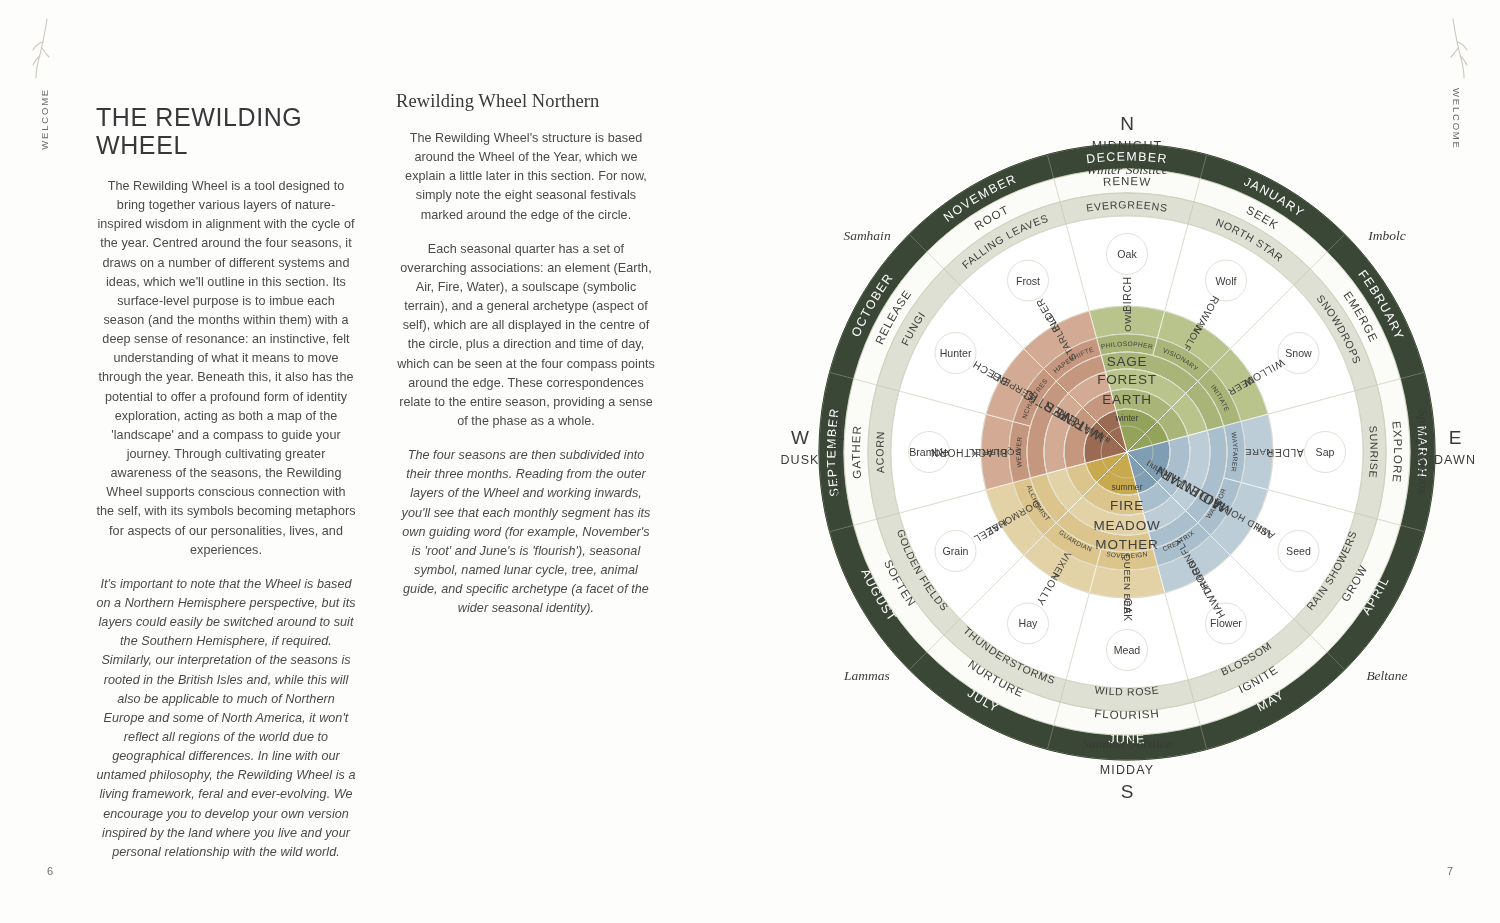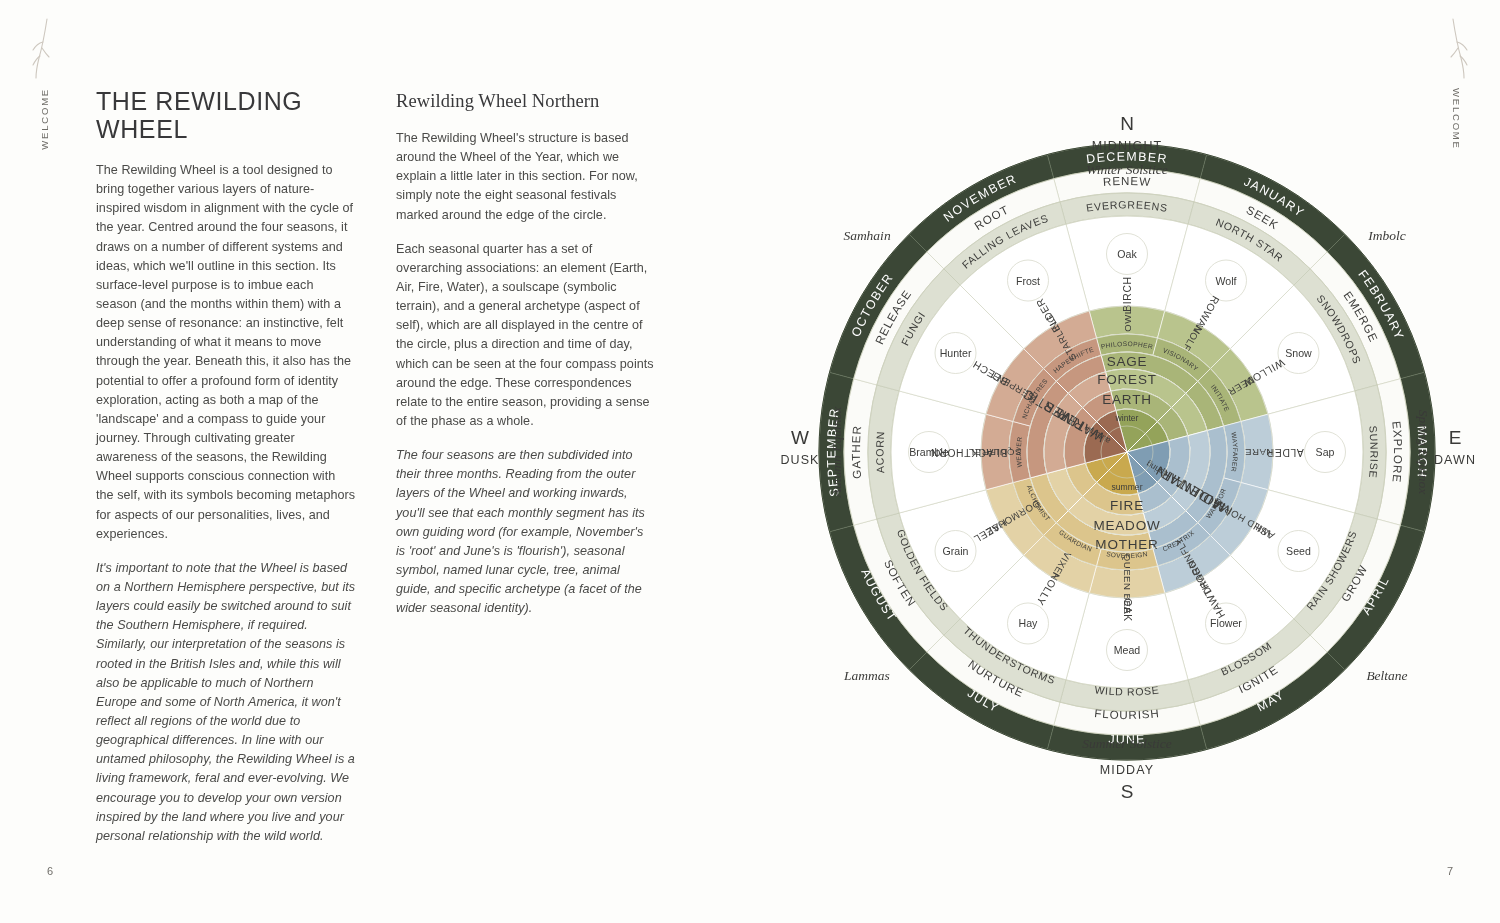--- a/index.html
+++ b/index.html
@@ -34,7 +34,7 @@
   h1.title{
     font-family:"Liberation Sans",sans-serif;
     font-weight:400;font-size:25px;letter-spacing:.6px;
-    color:#38383a;margin:0 0 18px 0;line-height:1.1;
+    color:#38383a;margin:16px 0 18px 0;line-height:1.1;
   }
   h2.subtitle{
     font-family:"Liberation Serif",serif;

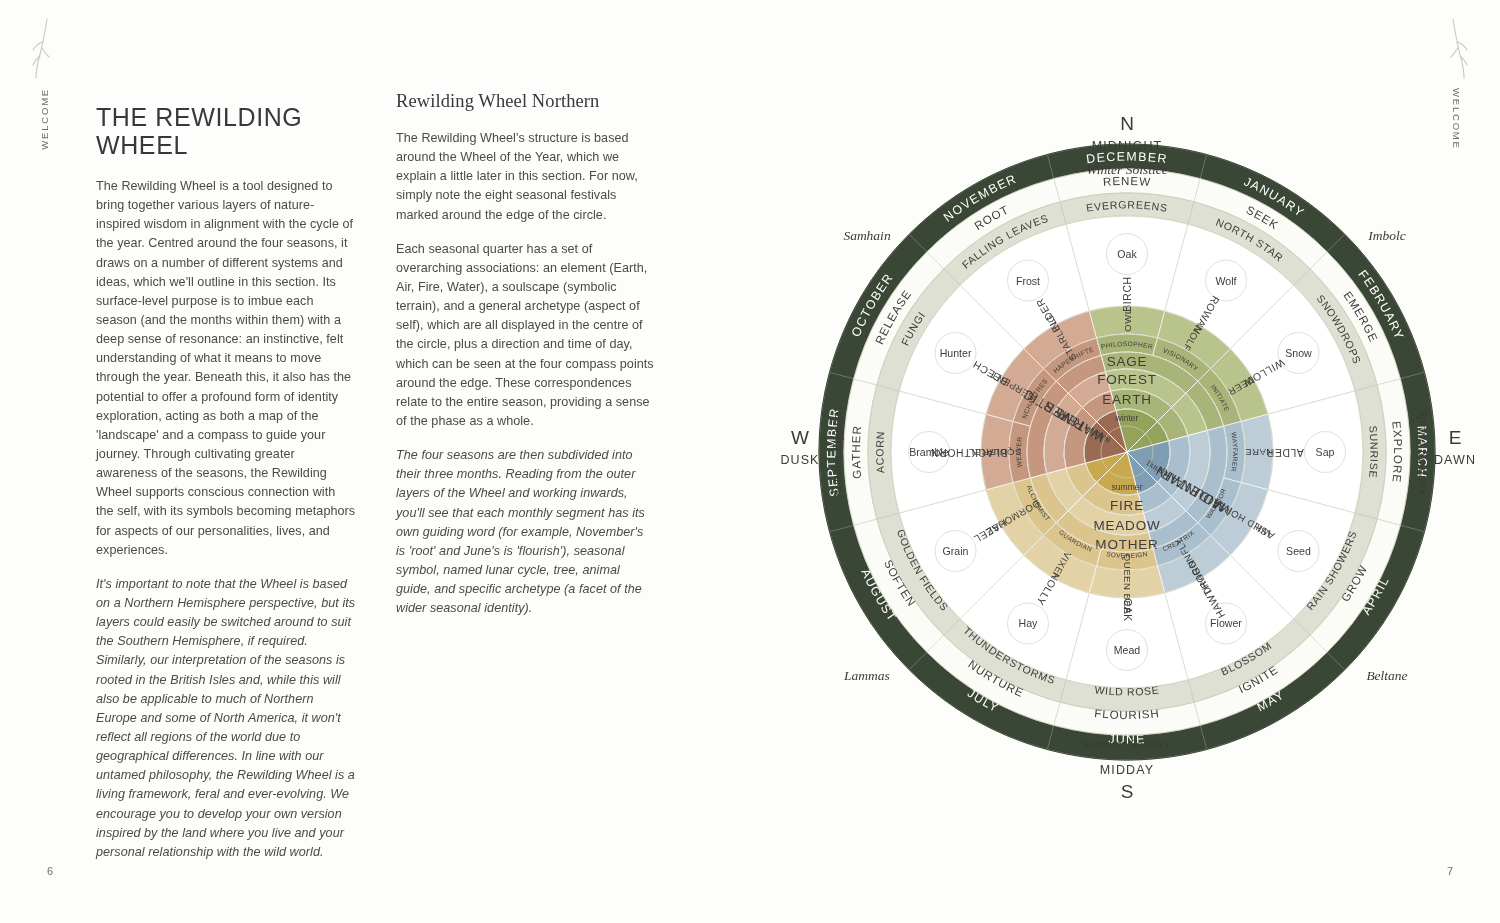--- a/index.html
+++ b/index.html
@@ -44,6 +44,7 @@
   p.body{
     font-size:12.6px;line-height:1.52;margin:0 0 15px 0;color:#4a4a48;
     letter-spacing:.05px;
+    text-align:center;
   }
   p.body:last-child{margin-bottom:0;font-style:italic;}
 

